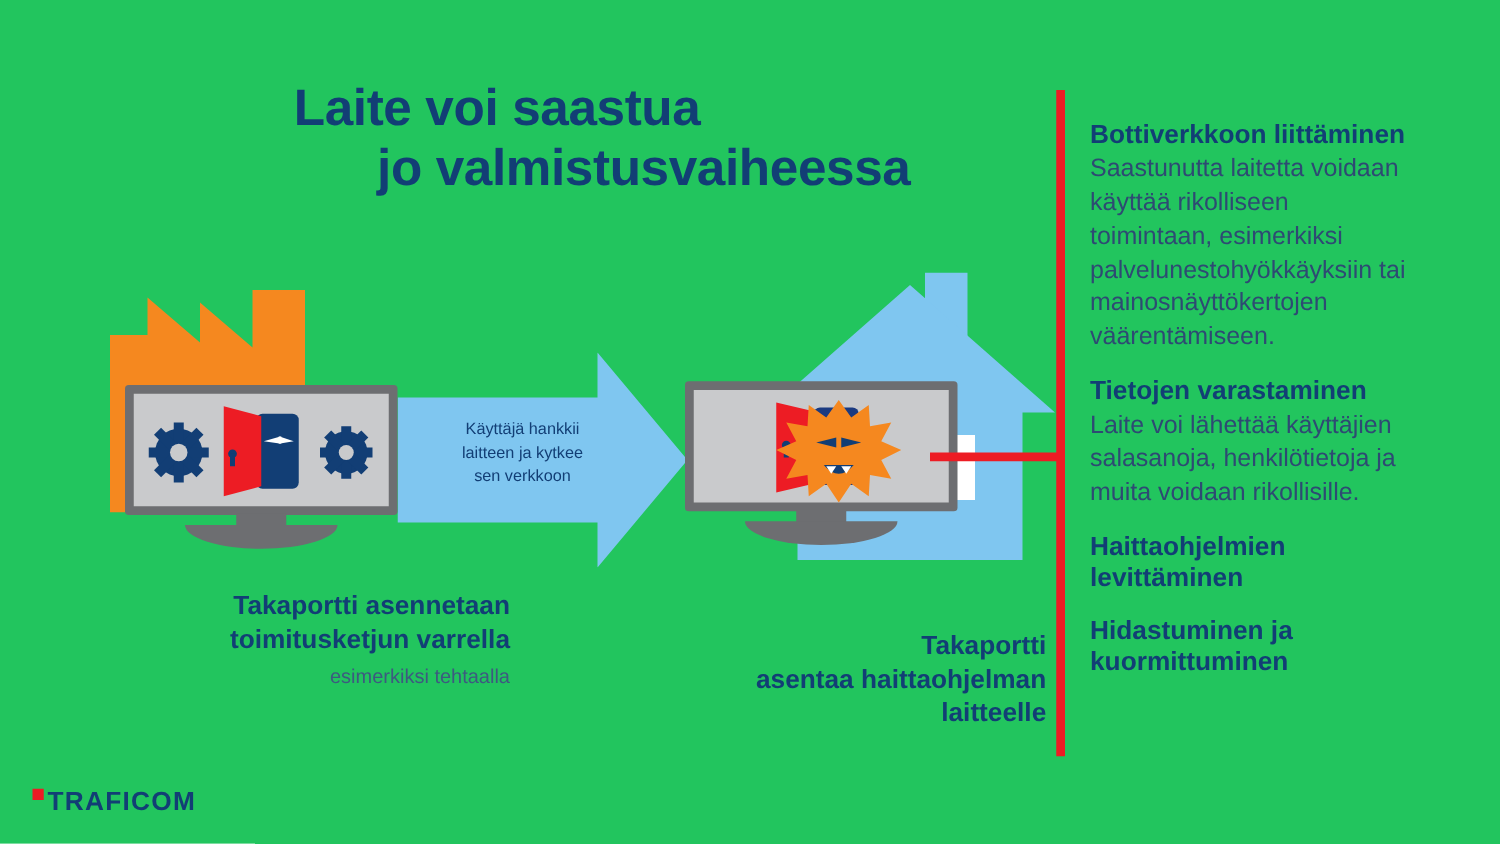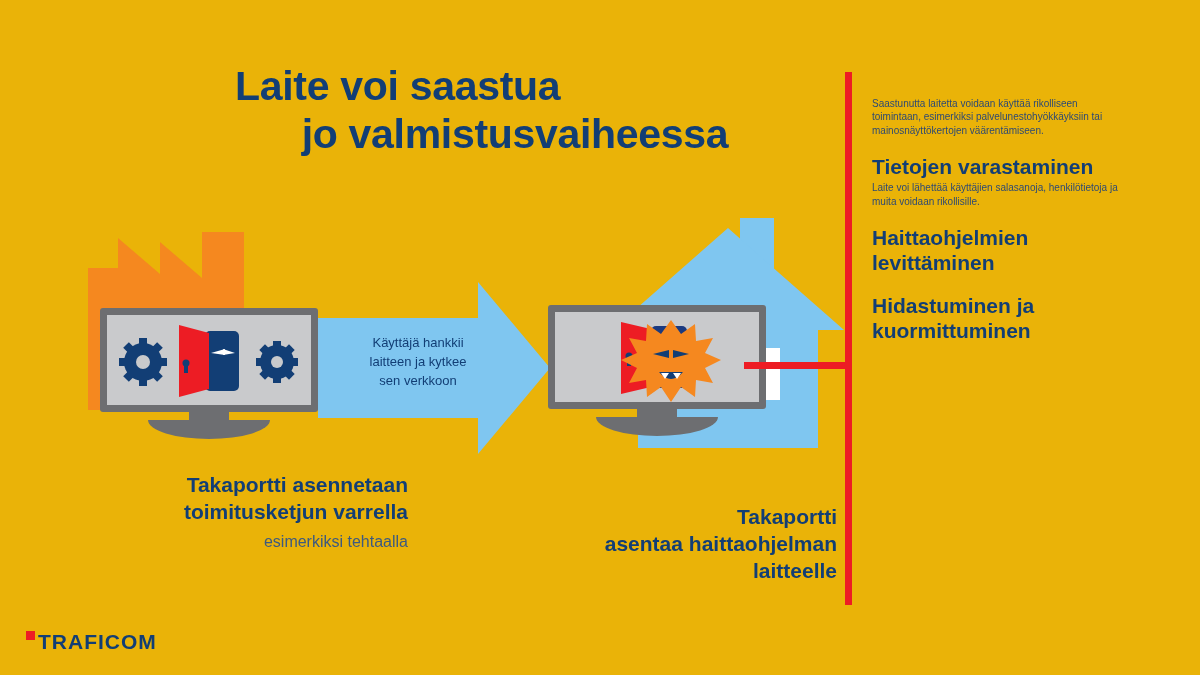--- a/index.html
+++ b/index.html
@@ -14,7 +14,7 @@
     position: relative;
     width: 1200px;
     height: 675px;
-    background: #eab308;
+    background: #22c55e;
     overflow: hidden;
   }
 

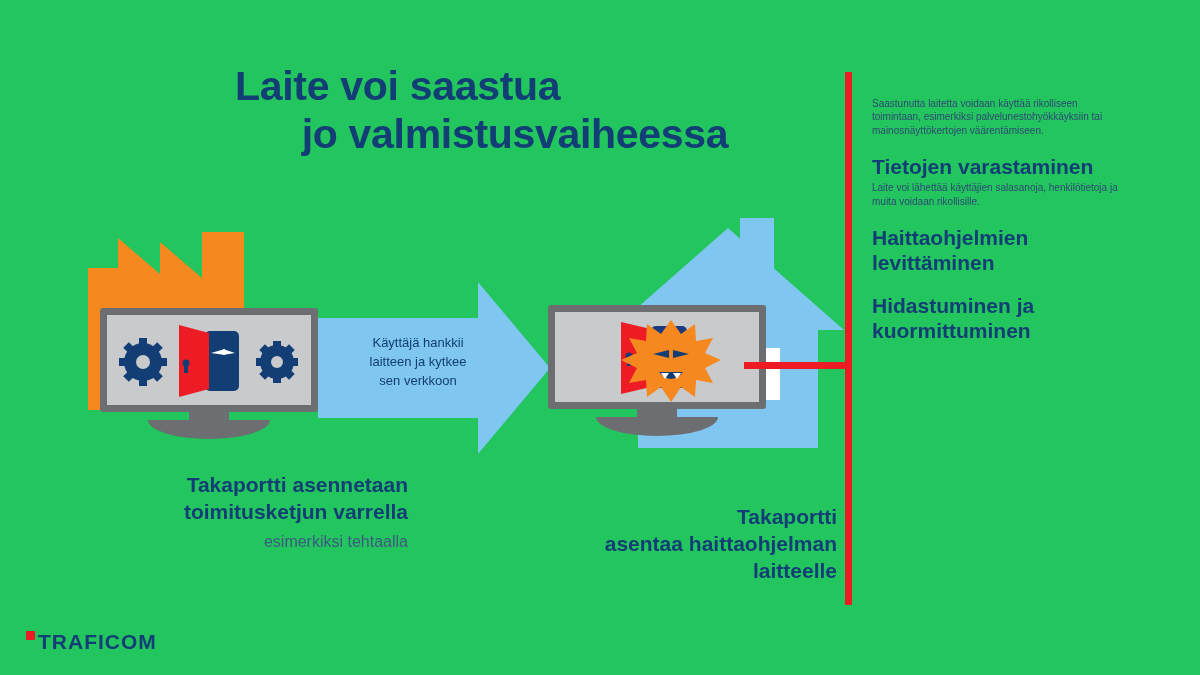--- a/index.html
+++ b/index.html
@@ -318,6 +318,7 @@
 
   <div class="rcol">
     <div class="rblock">
+      <div class="rhead">Bottiverkkoon liittäminen</div>
       <div class="rbody">Saastunutta laitetta voidaan käyttää rikolliseen toimintaan, esimerkiksi palvelunestohyökkäyksiin tai mainosnäyttökertojen väärentämiseen.</div>
     </div>
     <div class="rblock">

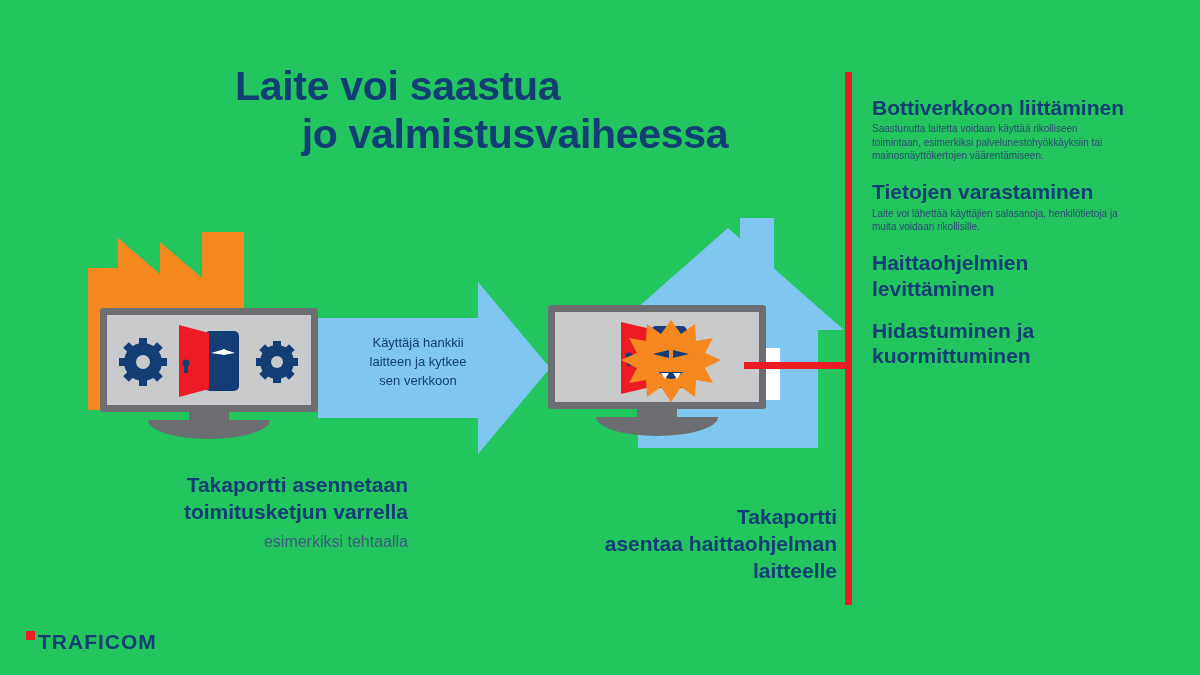--- a/index.html
+++ b/index.html
@@ -168,7 +168,7 @@
   }
   .rbody {
     color: #2E4A73;
-    font-size: 10px;
+    font-size: 20px;
     line-height: 1.34;
     margin-top: 2px;
   }

